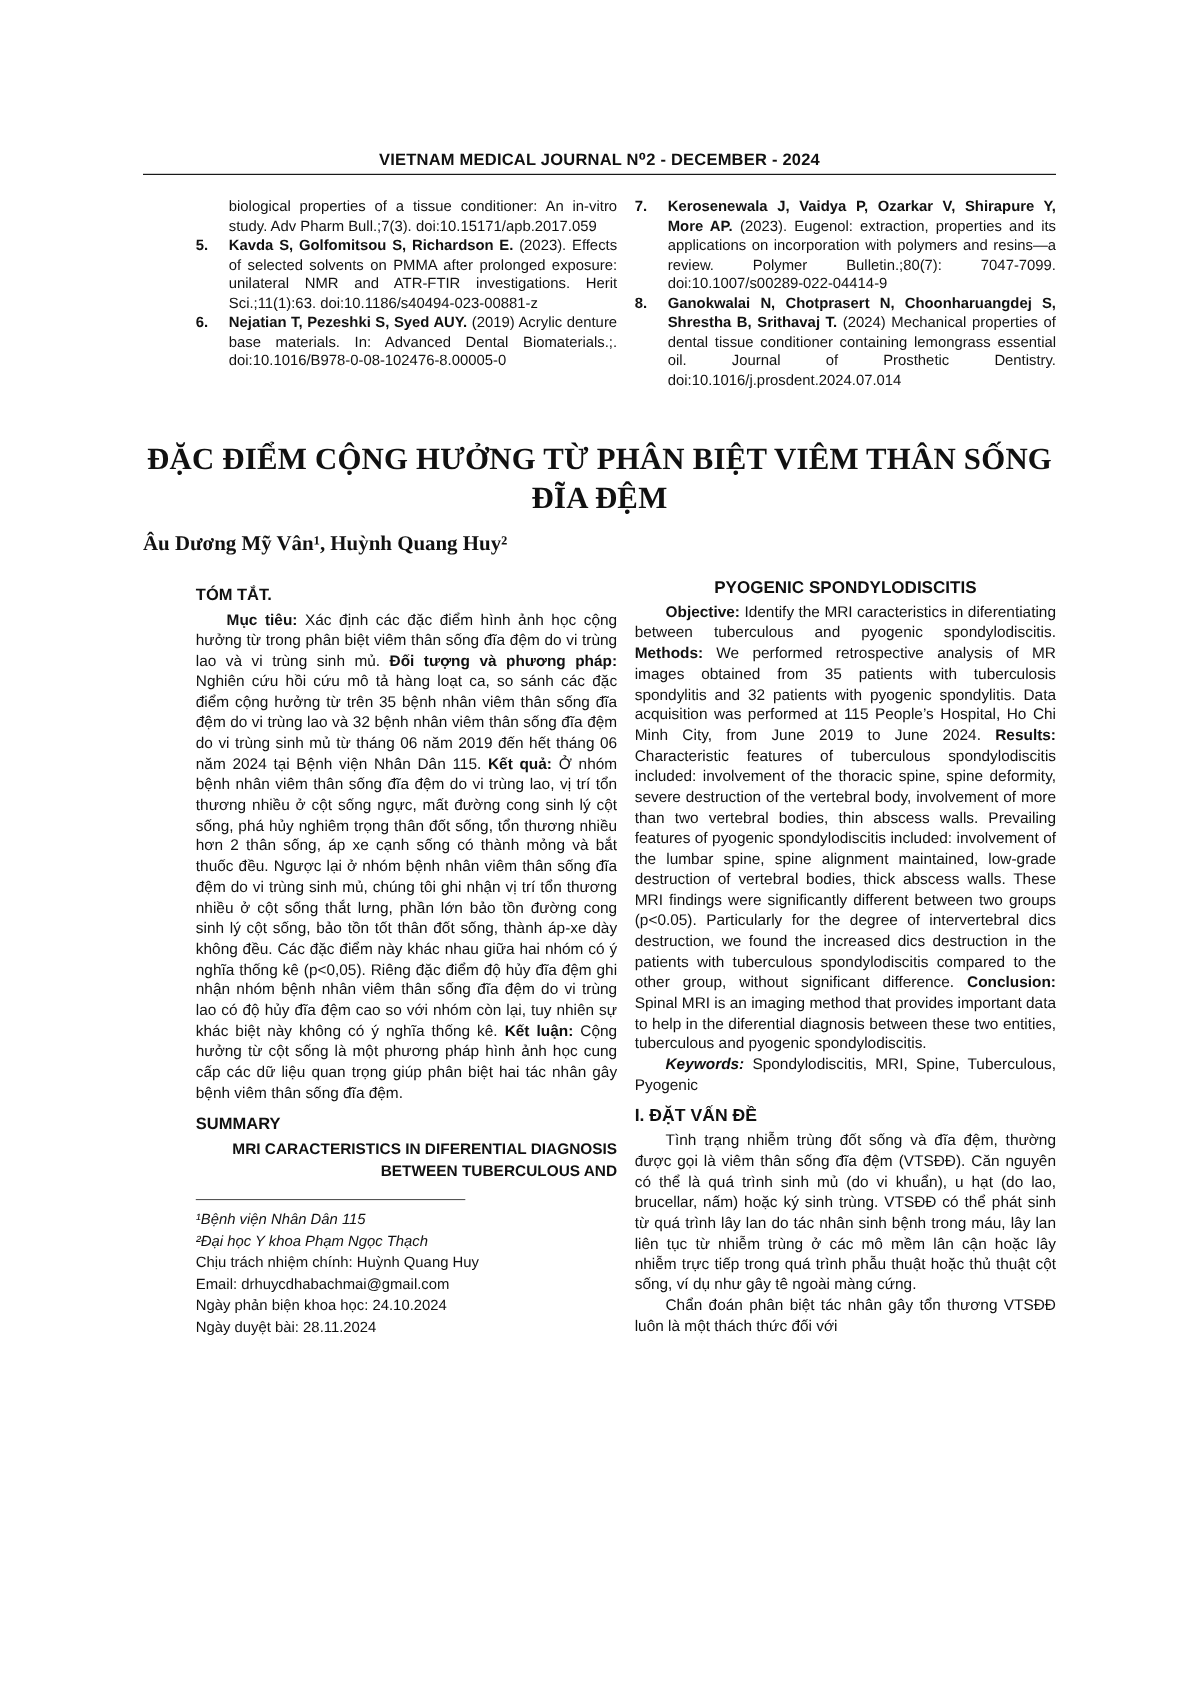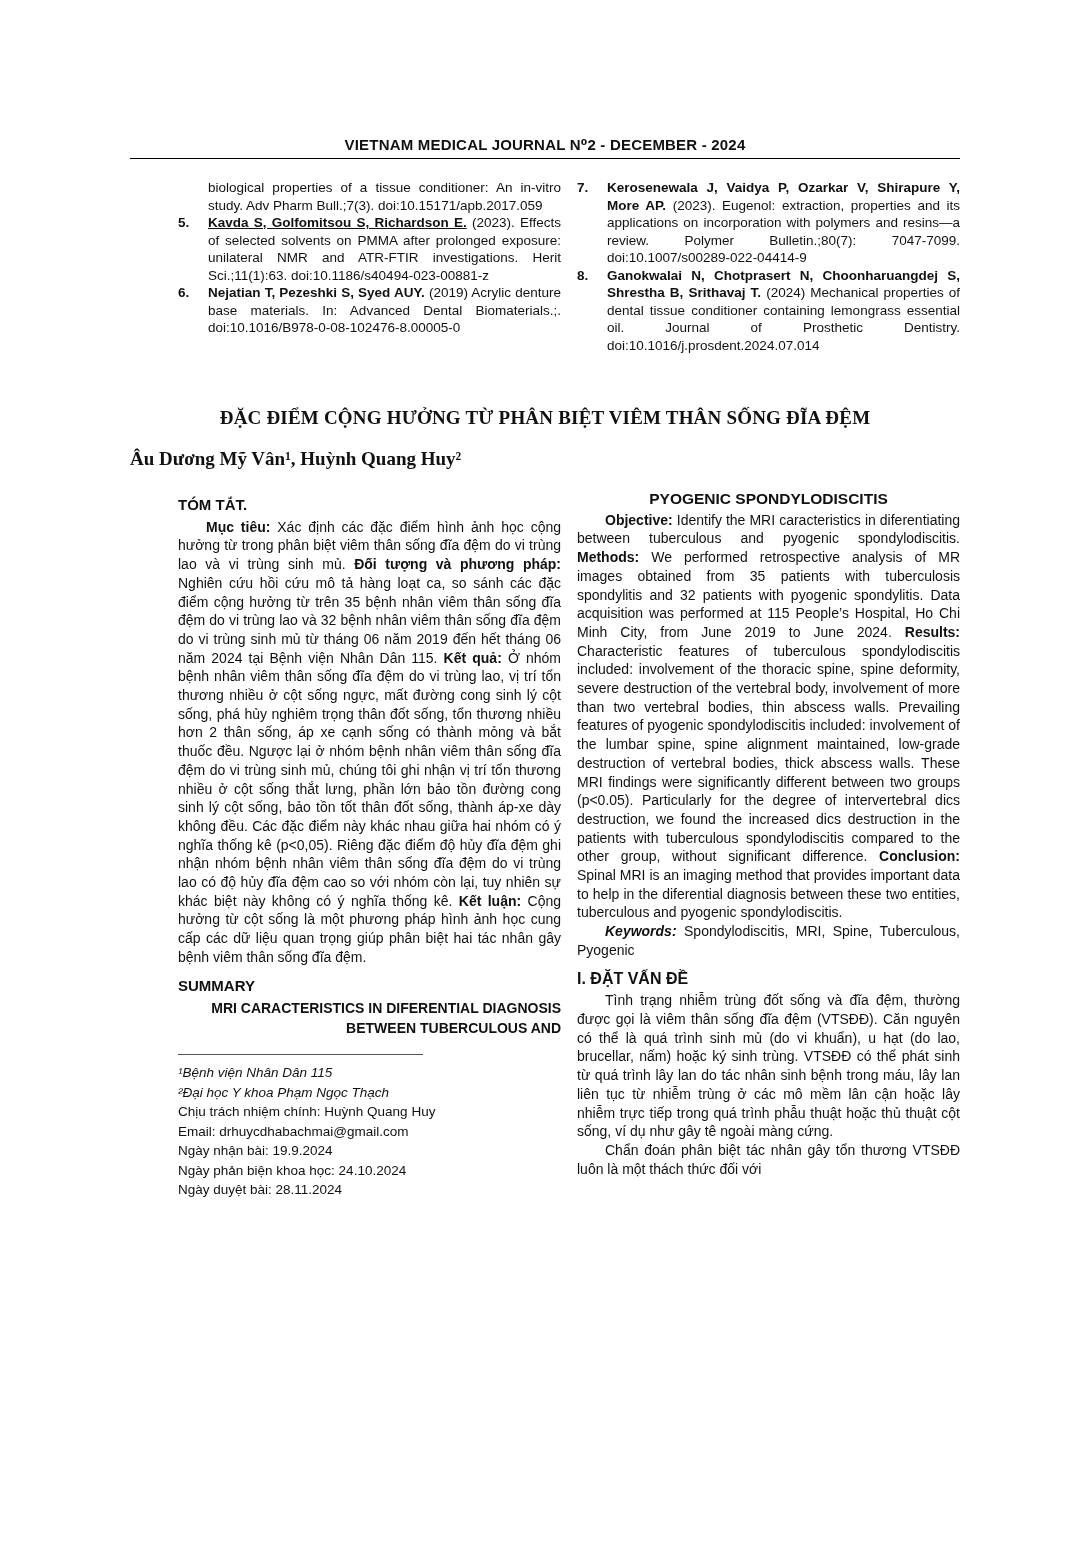--- a/index.html
+++ b/index.html
@@ -71,7 +71,7 @@
       <div class="ref-cont"><span>biological properties of a tissue conditioner: An in-vitro study. Adv Pharm Bull.;7(3). doi:10.15171/apb.2017.059</span></div>
       <div class="ref">
         <span class="ref-num">5.</span>
-        <span><span style="font-weight: bold; text-decoration: underline;">Kavda S, Golfomitsou S, Richardson E.</span><span> (2023). Effects of selected solvents on PMMA after prolonged exposure: unilateral NMR and ATR-FTIR investigations. Herit Sci.;11(1):63. doi:10.1186/s40494-023-00881-z</span></span>
+        <span><span style="font-weight: bold;">Kavda S, Golfomitsou S, Richardson E.</span><span> (2023). Effects of selected solvents on PMMA after prolonged exposure: unilateral NMR and ATR-FTIR investigations. Herit Sci.;11(1):63. doi:10.1186/s40494-023-00881-z</span></span>
       </div>
       <div class="ref">
         <span class="ref-num">6.</span>

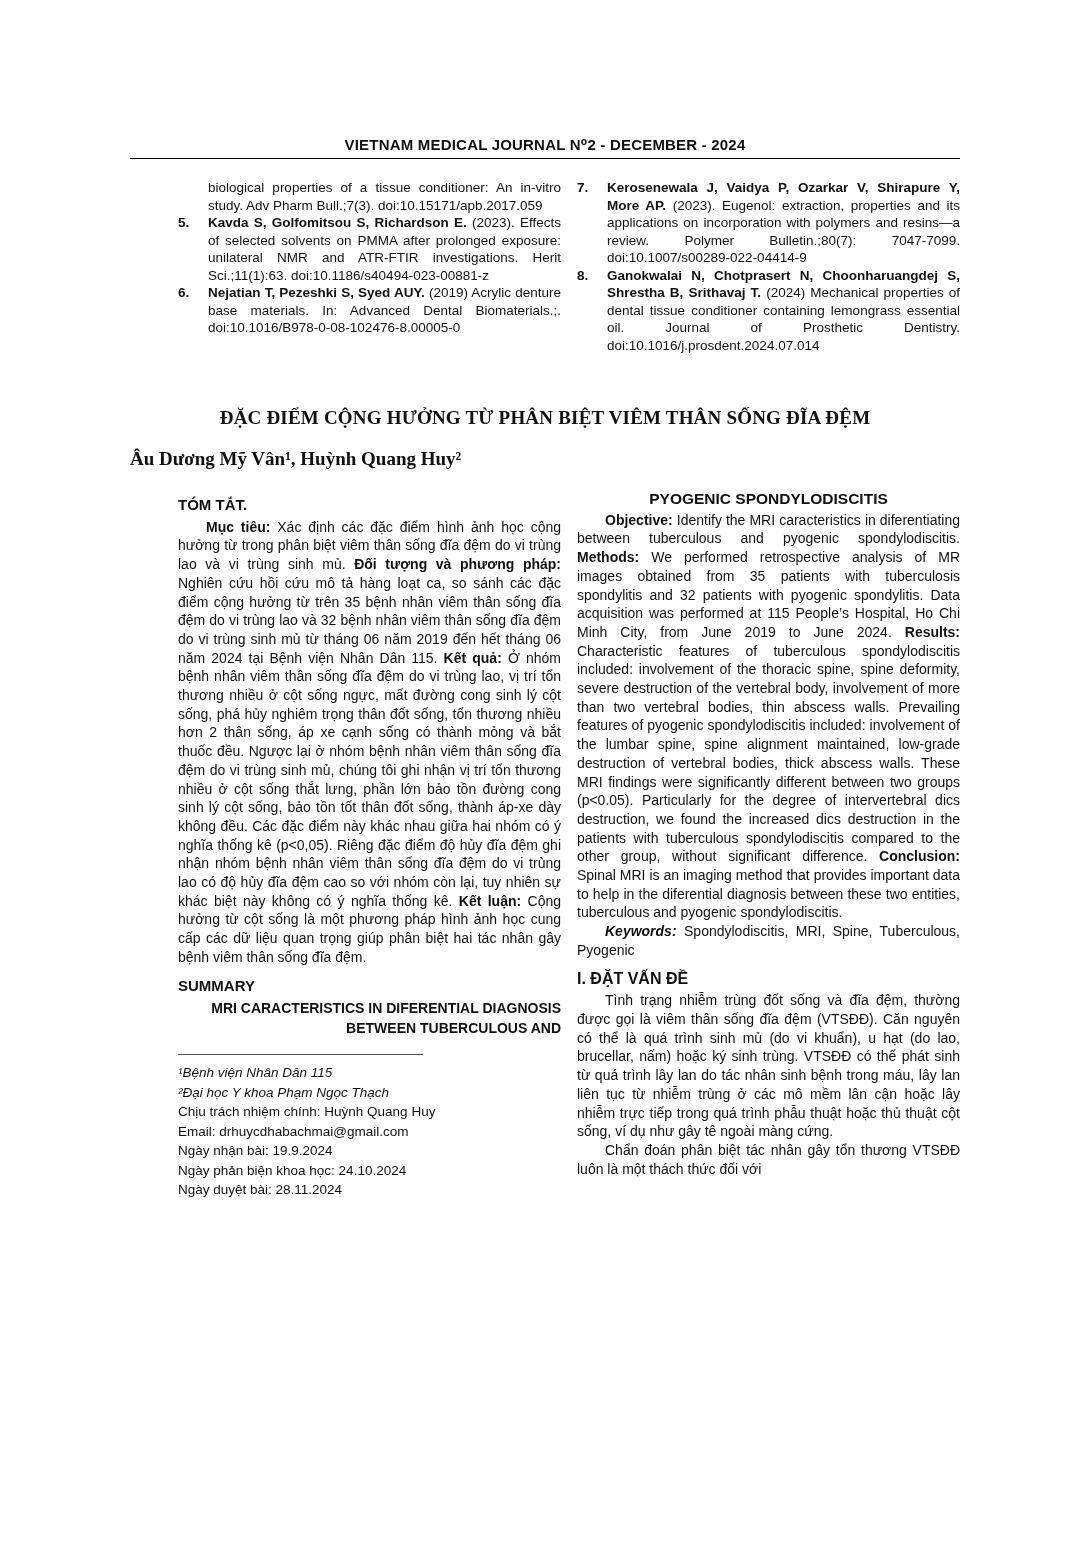--- a/index.html
+++ b/index.html
@@ -33,7 +33,7 @@
     text-align:center;
     font-family:"Liberation Serif","DejaVu Serif",serif;
     font-weight:bold;
-    font-size:19px; line-height:36px;
+    font-size:28px; line-height:36px;
     letter-spacing:0.2px;
   }
   .authors {

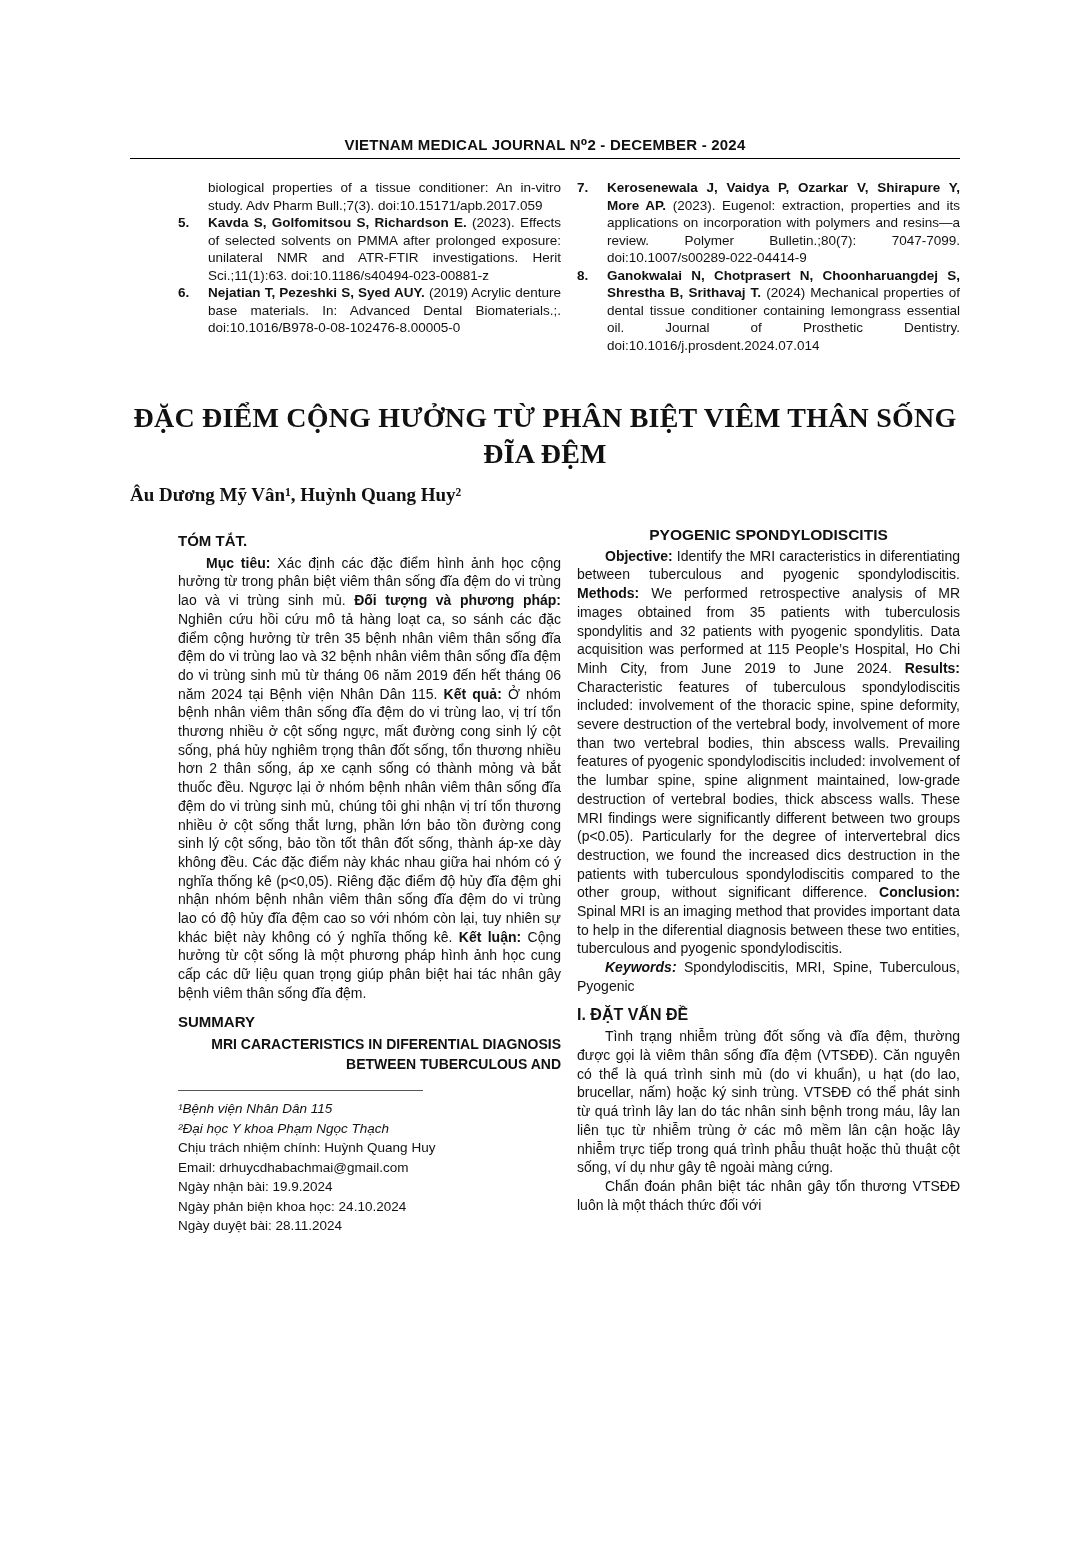--- a/index.html
+++ b/index.html
@@ -110,7 +110,6 @@
         <div class="it">²Đại học Y khoa Phạm Ngọc Thạch</div>
         <div>Chịu trách nhiệm chính: Huỳnh Quang Huy</div>
         <div>Email: drhuycdhabachmai@gmail.com</div>
-        <div>Ngày nhận bài: 19.9.2024</div>
         <div>Ngày phản biện khoa học: 24.10.2024</div>
         <div>Ngày duyệt bài: 28.11.2024</div>
       </div>

